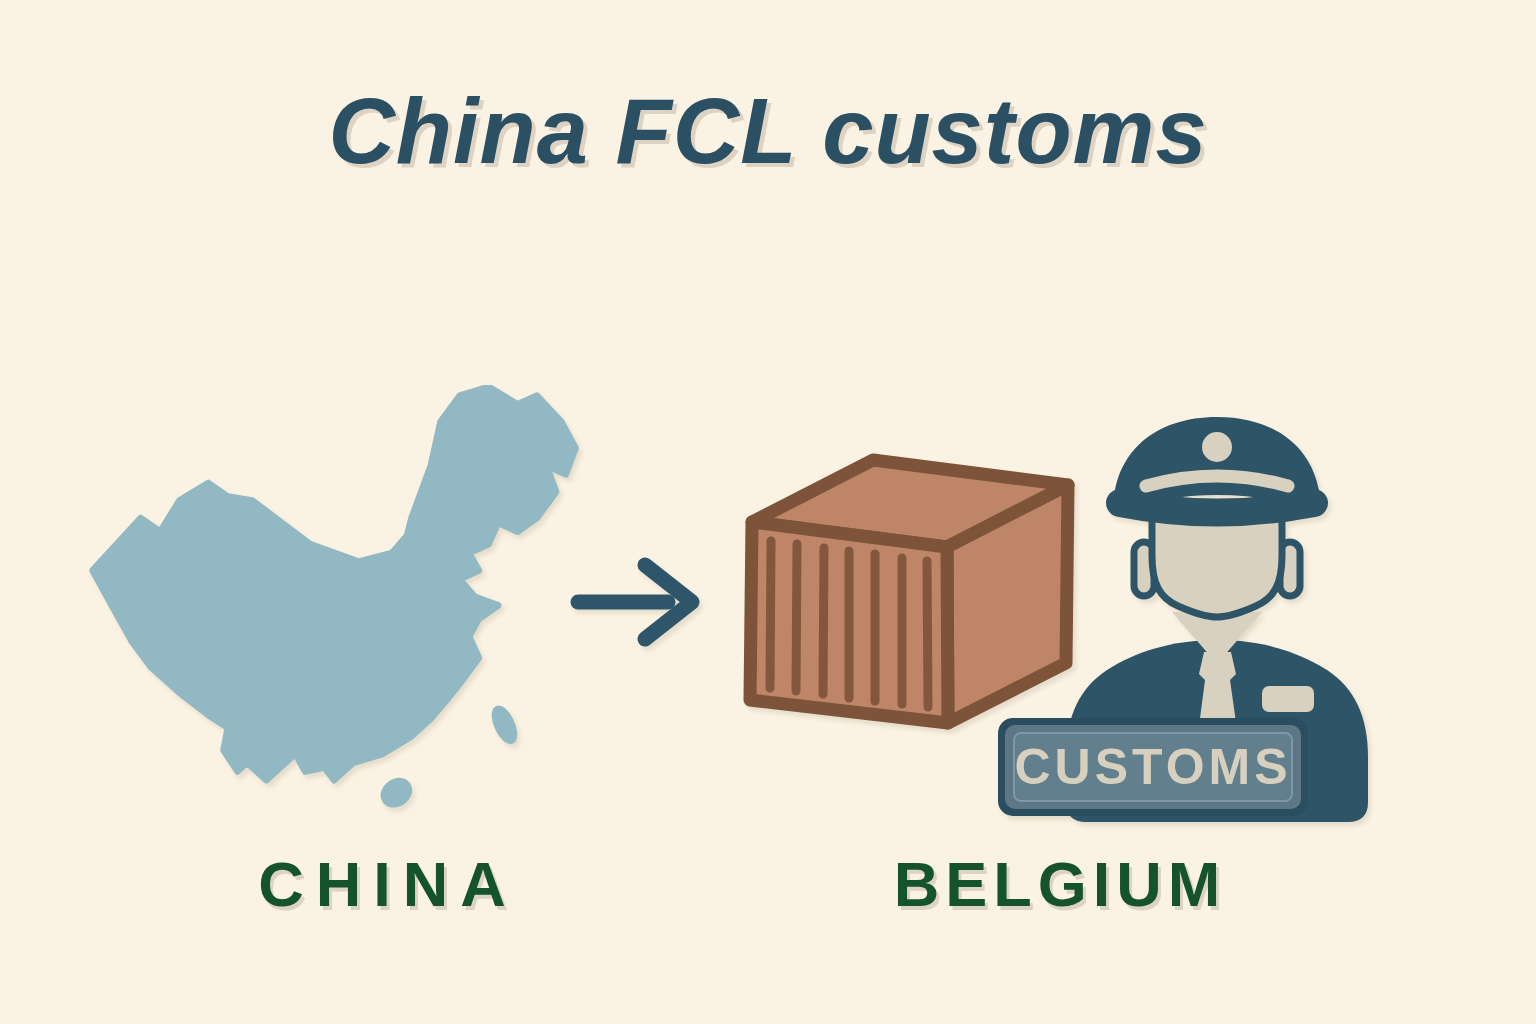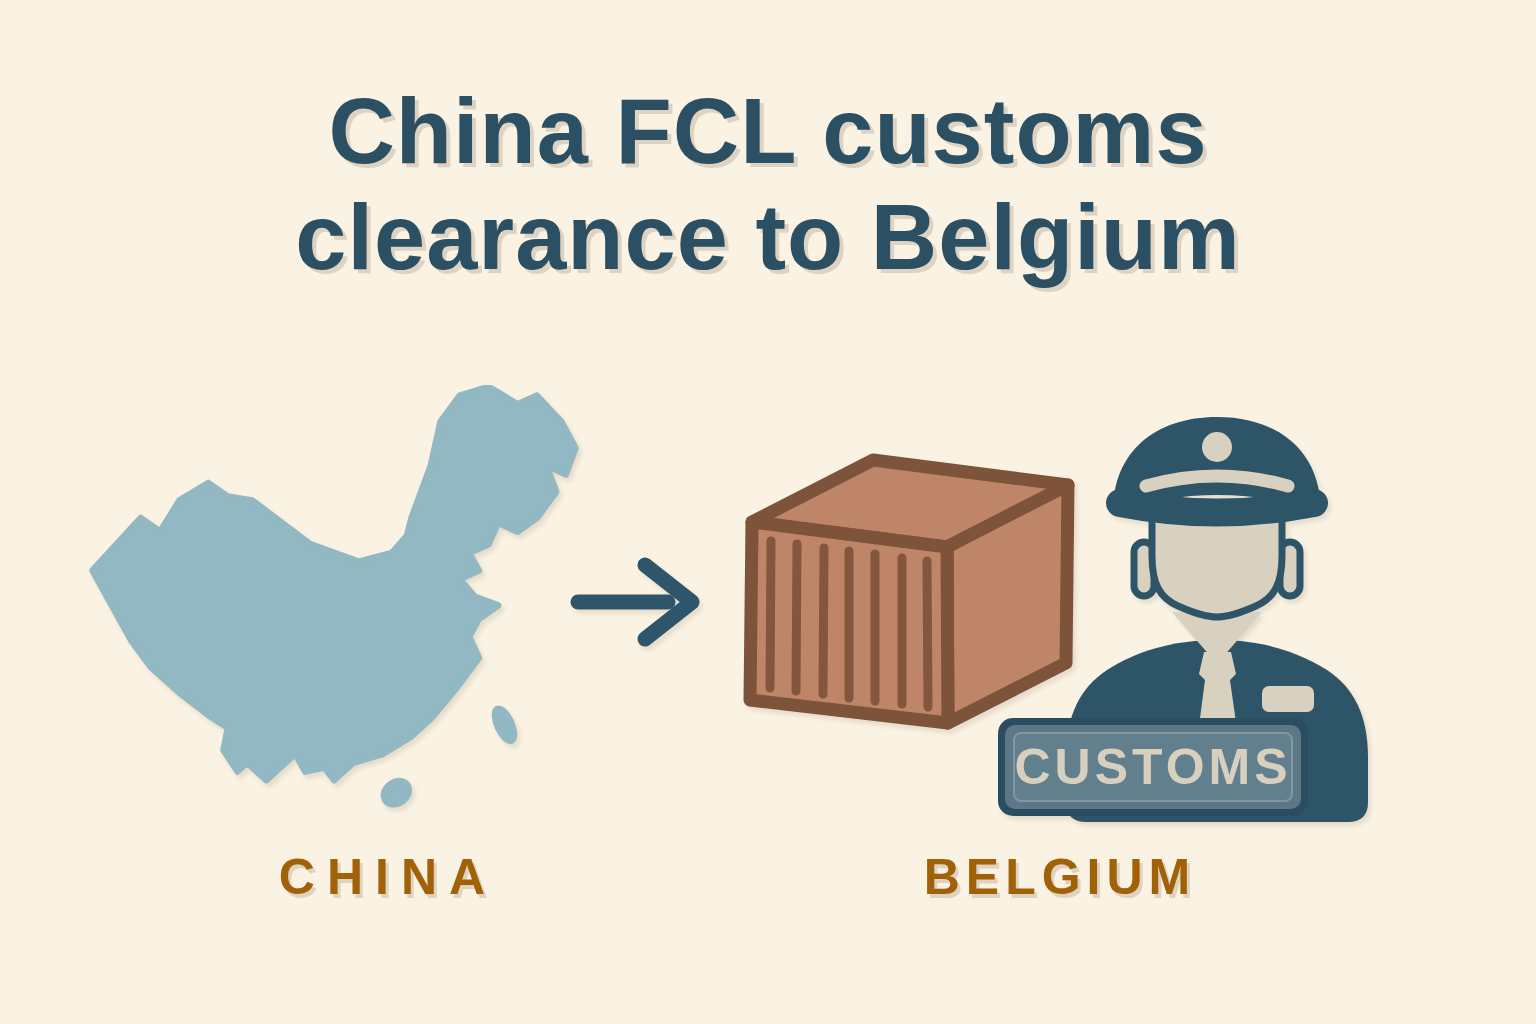--- a/index.html
+++ b/index.html
@@ -13,6 +13,7 @@
     text-align:center;color:#2b4f63;font-weight:bold;
     font-size:92px;line-height:106px;letter-spacing:1px;
     text-shadow:4px 4px 0 rgba(150,130,110,0.28);
+    font-style:italic;
   }
   .country-label{
     position:absolute;top:848px;transform:translateX(-50%);

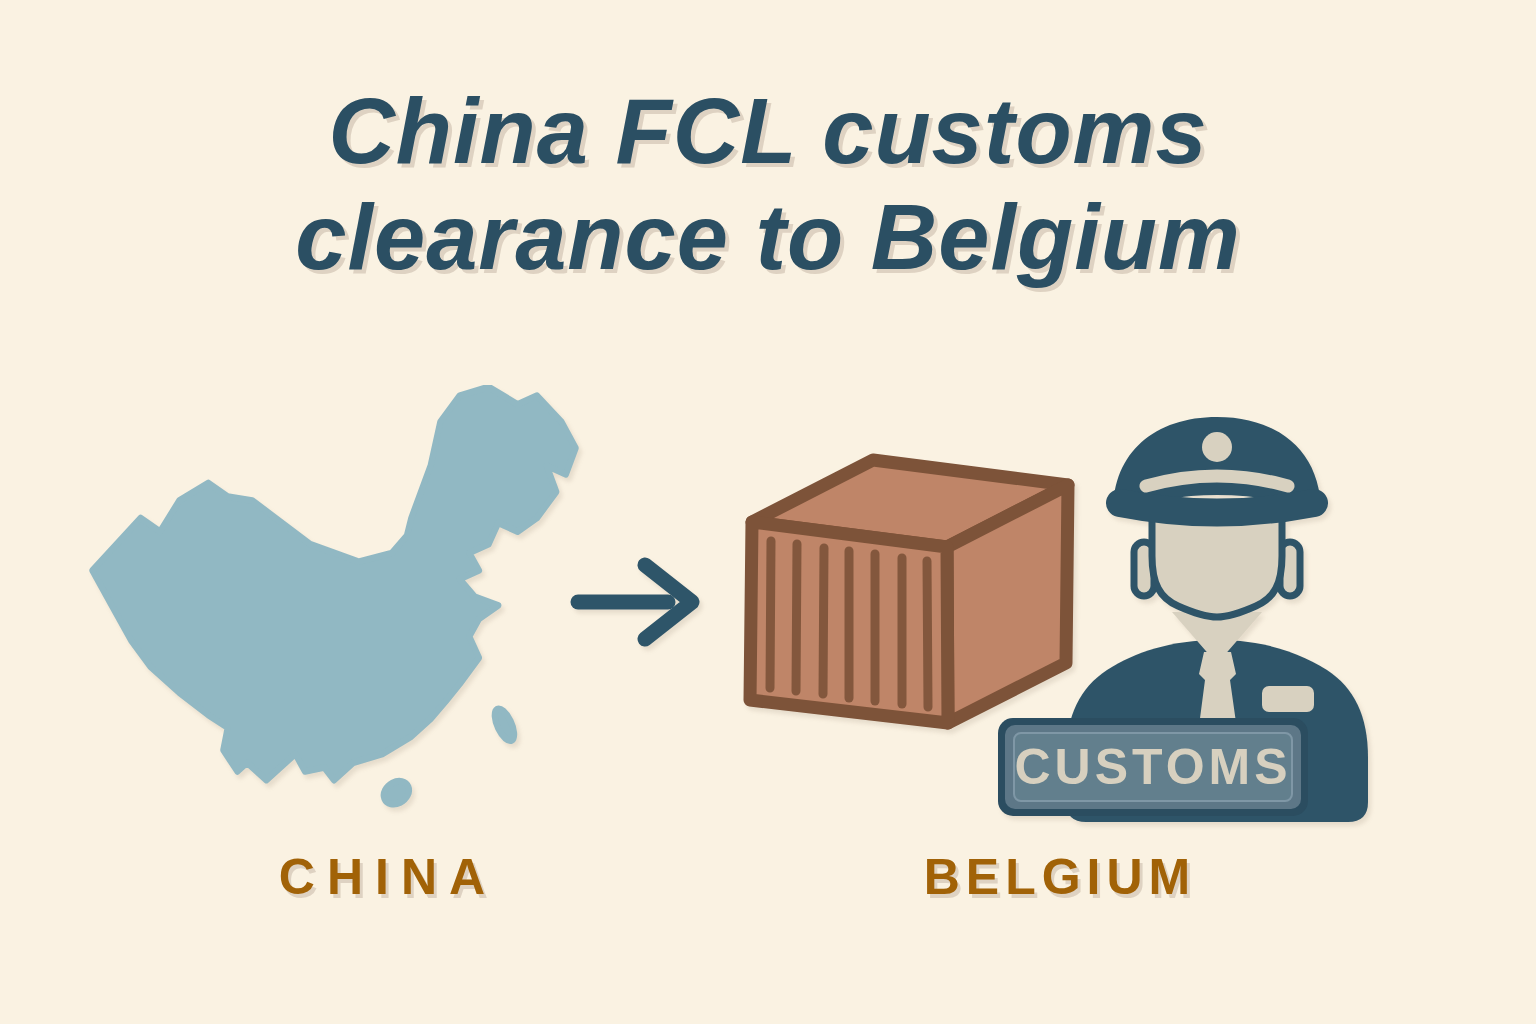--- a/index.html
+++ b/index.html
@@ -40,7 +40,6 @@
 
   <div class="title">
     <div>China FCL customs</div>
-    <div>clearance to Belgium</div>
   </div>
 
   <svg class="icon-svg map-svg" width="492" height="432" viewBox="0 0 560 445" preserveAspectRatio="none">

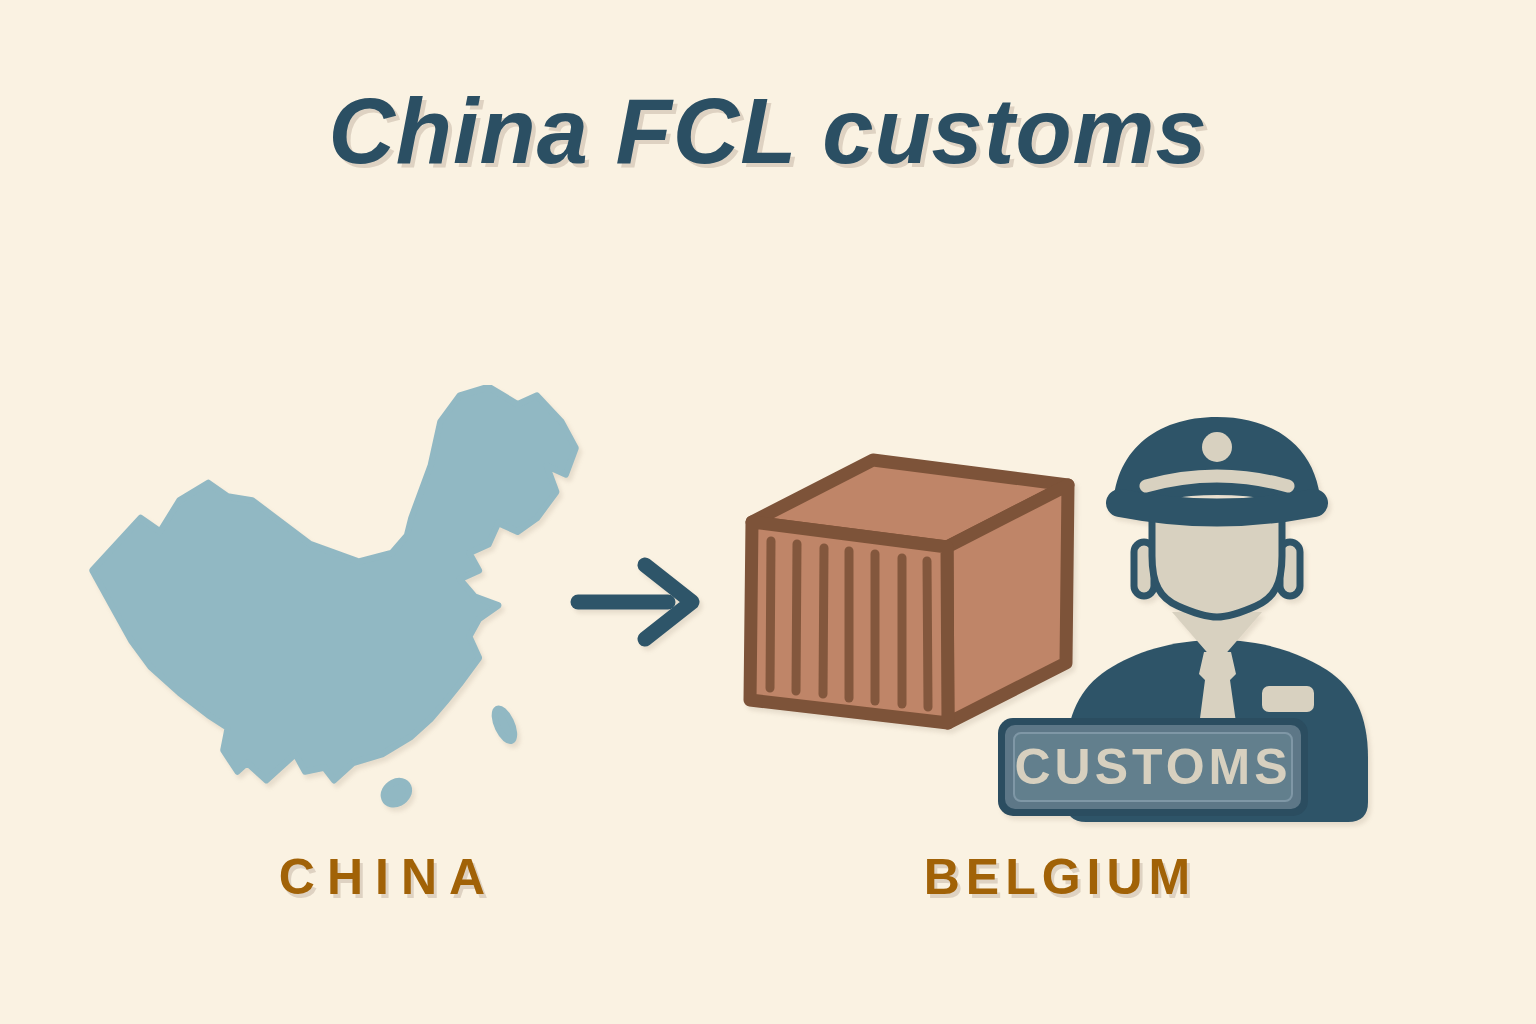--- a/index.html
+++ b/index.html
@@ -17,7 +17,7 @@
   }
   .country-label{
     position:absolute;top:848px;transform:translateX(-50%);
-    color:#a16207;font-weight:bold;font-size:50px;
+    color:#14532d;font-weight:bold;font-size:63px;
     text-shadow:3px 4px 0 rgba(150,130,110,0.28);
     white-space:nowrap;
   }

